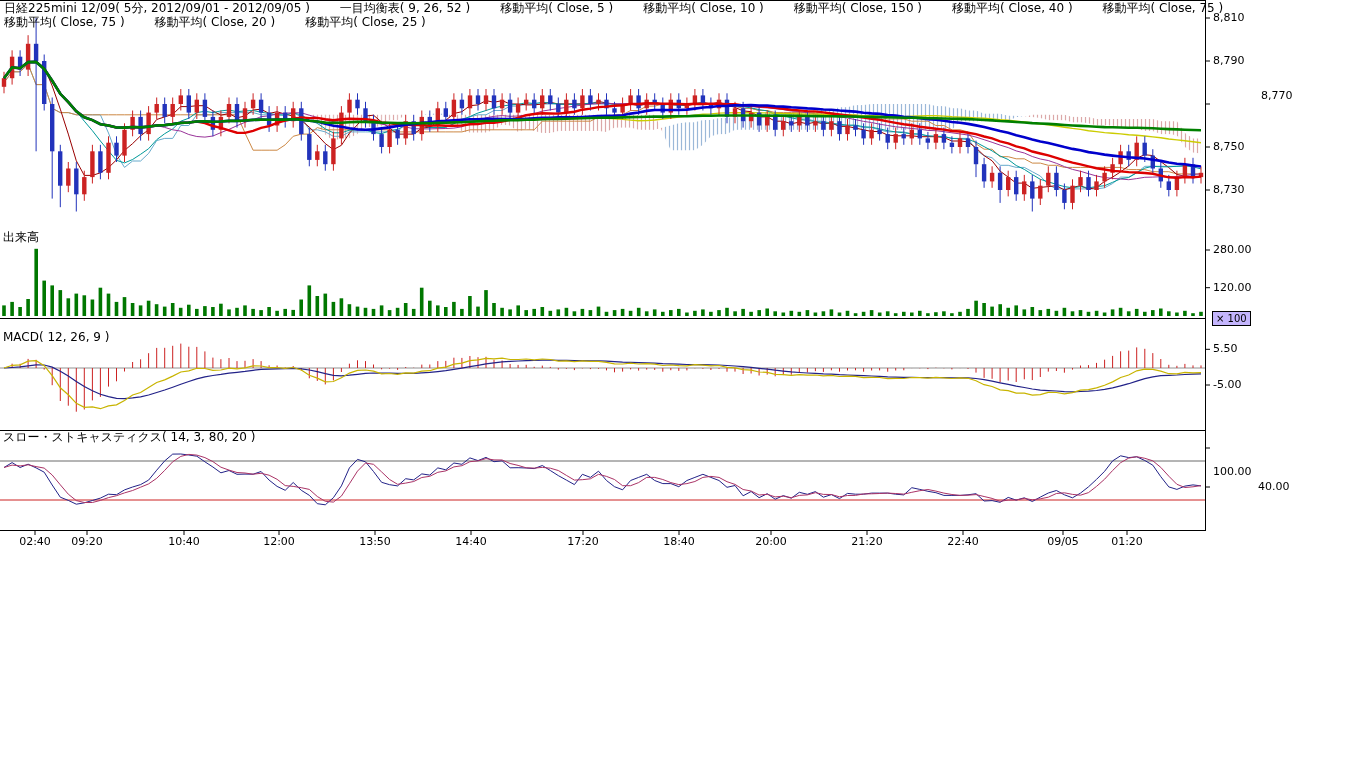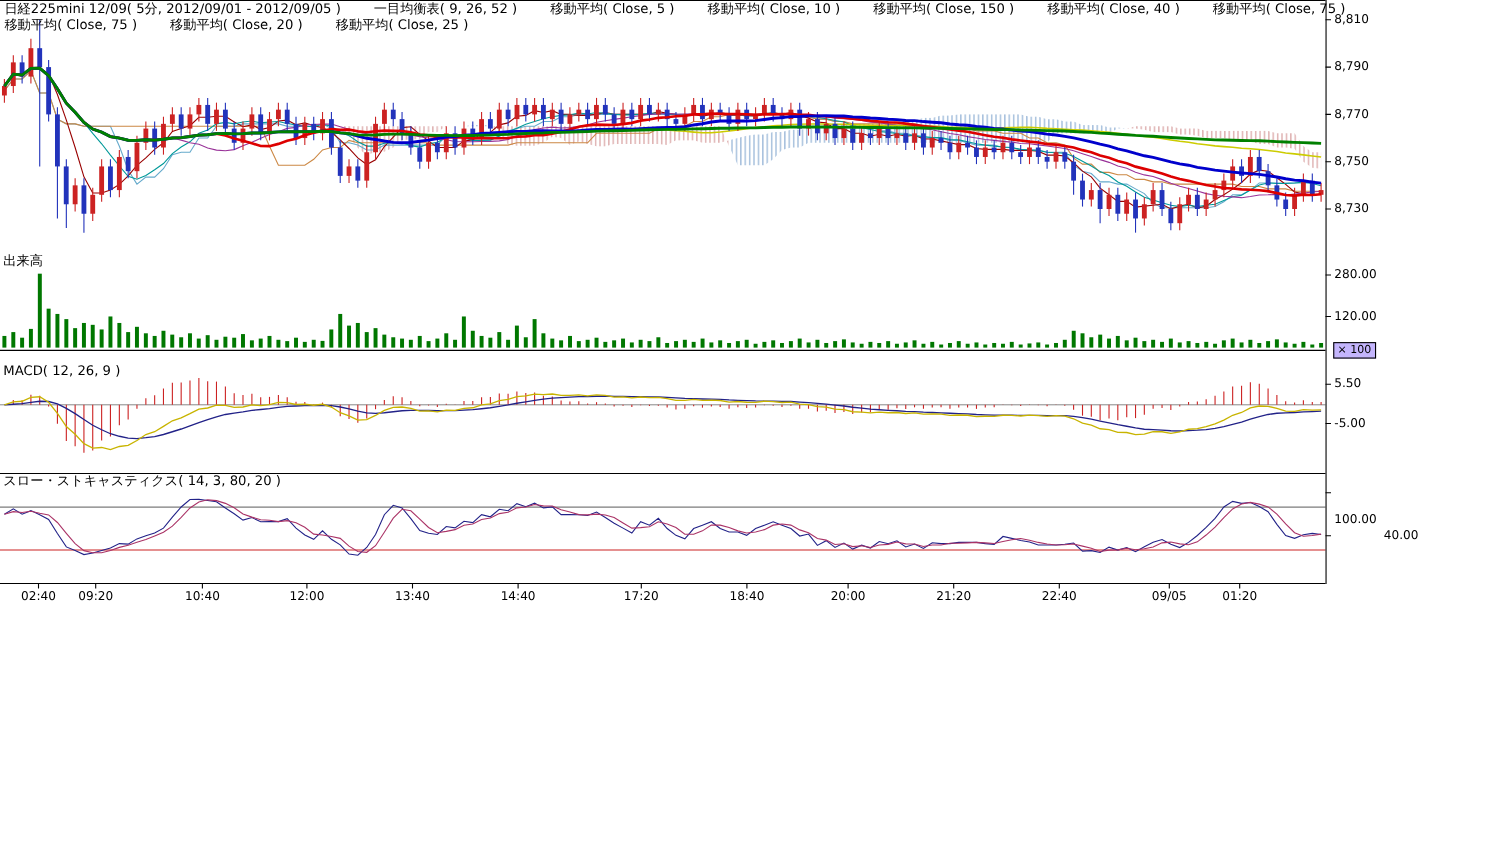--- a/index.html
+++ b/index.html
@@ -856,7 +856,7 @@
   <div id="ylabels">
       <div class="ylab" style="top: 12px;">8,810</div>
       <div class="ylab" style="top: 55px;">8,790</div>
-      <div class="ylab" style="top: 98px;">8,770</div>
+      <div class="ylab" style="top: 90px; margin-left: 48px;">8,770</div>
       <div class="ylab" style="top: 141px;">8,750</div>
       <div class="ylab" style="top: 184px;">8,730</div>
       <div class="ylab" style="top: 244px;">280.00</div>

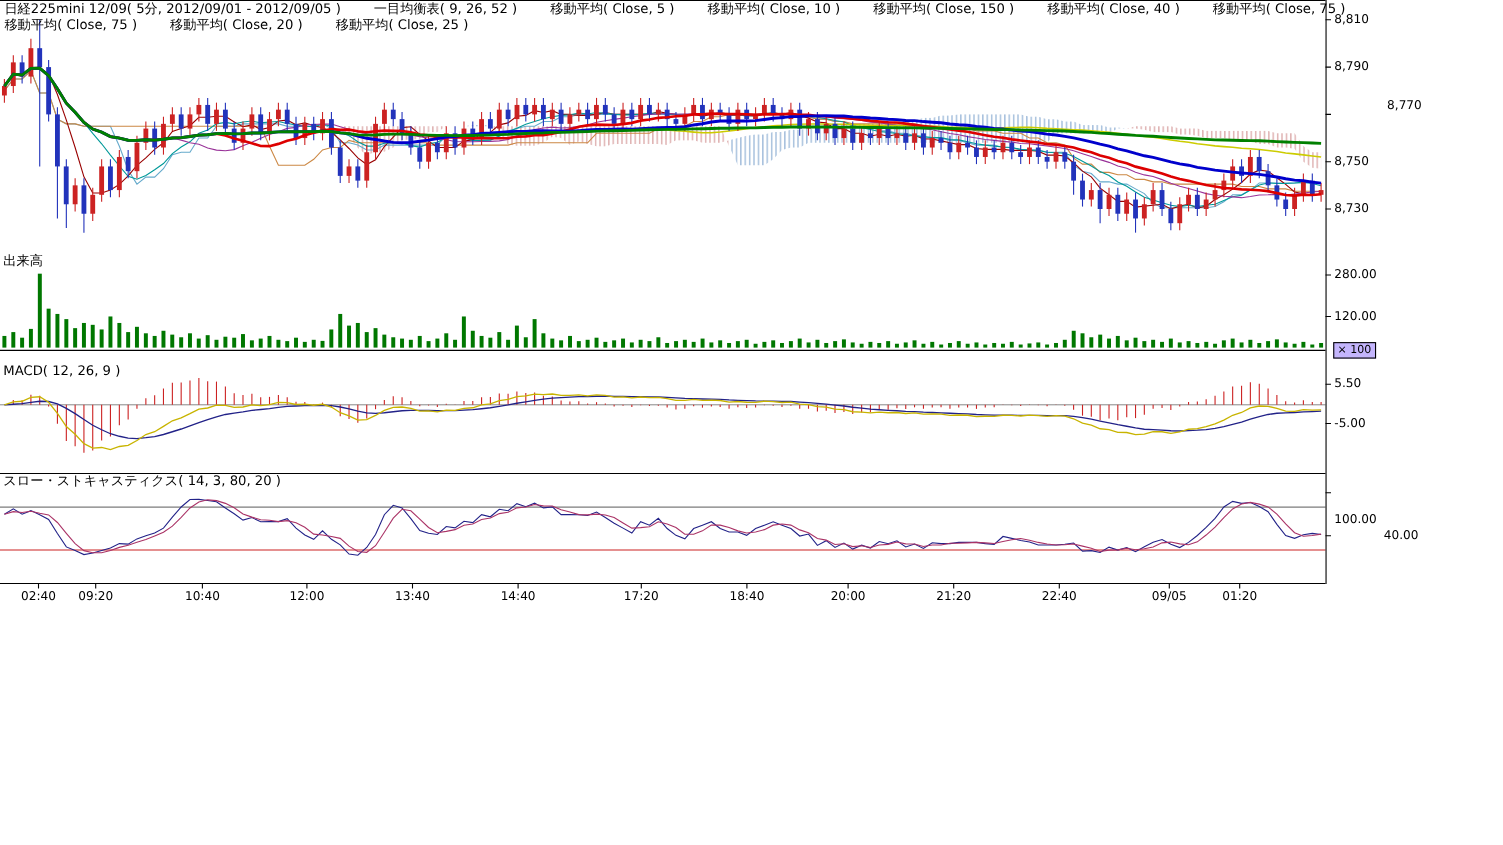--- a/index.html
+++ b/index.html
@@ -871,7 +871,7 @@
       <div class="xlab" style="left: 87px;">09:20</div>
       <div class="xlab" style="left: 184px;">10:40</div>
       <div class="xlab" style="left: 279px;">12:00</div>
-      <div class="xlab" style="left: 375px;">13:40</div>
+      <div class="xlab" style="left: 375px;">13:50</div>
       <div class="xlab" style="left: 471px;">14:40</div>
       <div class="xlab" style="left: 583px;">17:20</div>
       <div class="xlab" style="left: 679px;">18:40</div>

